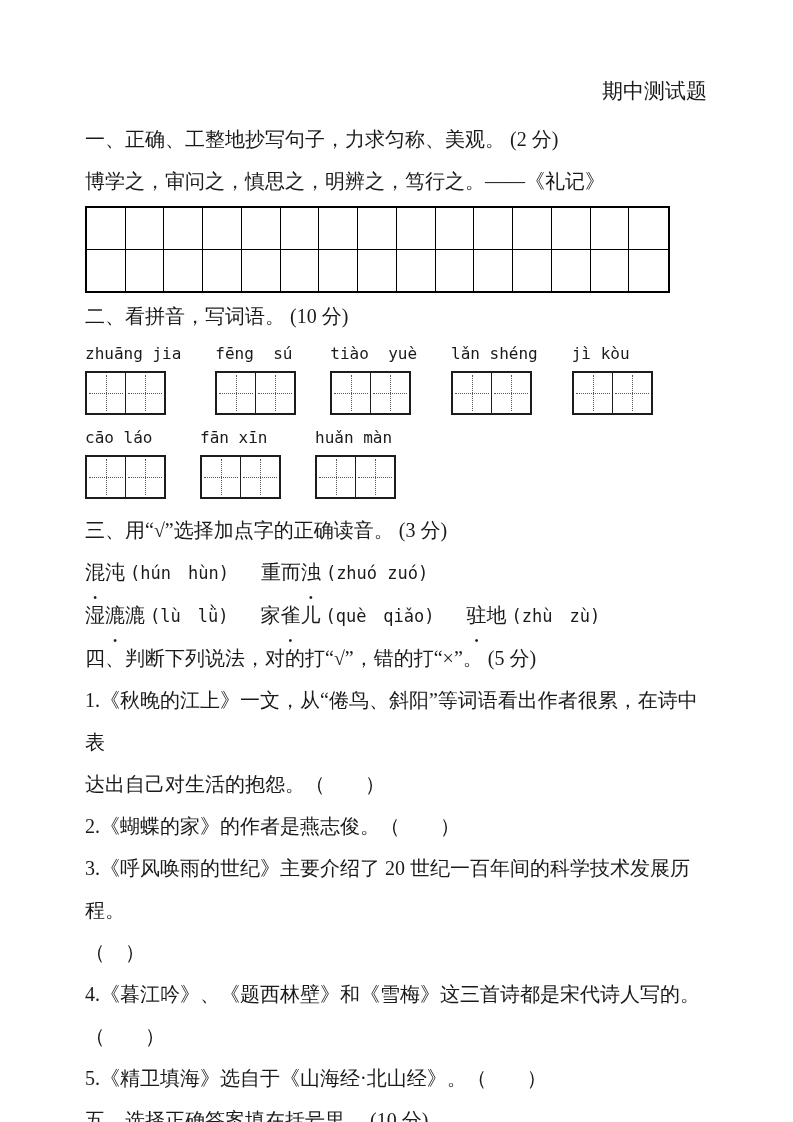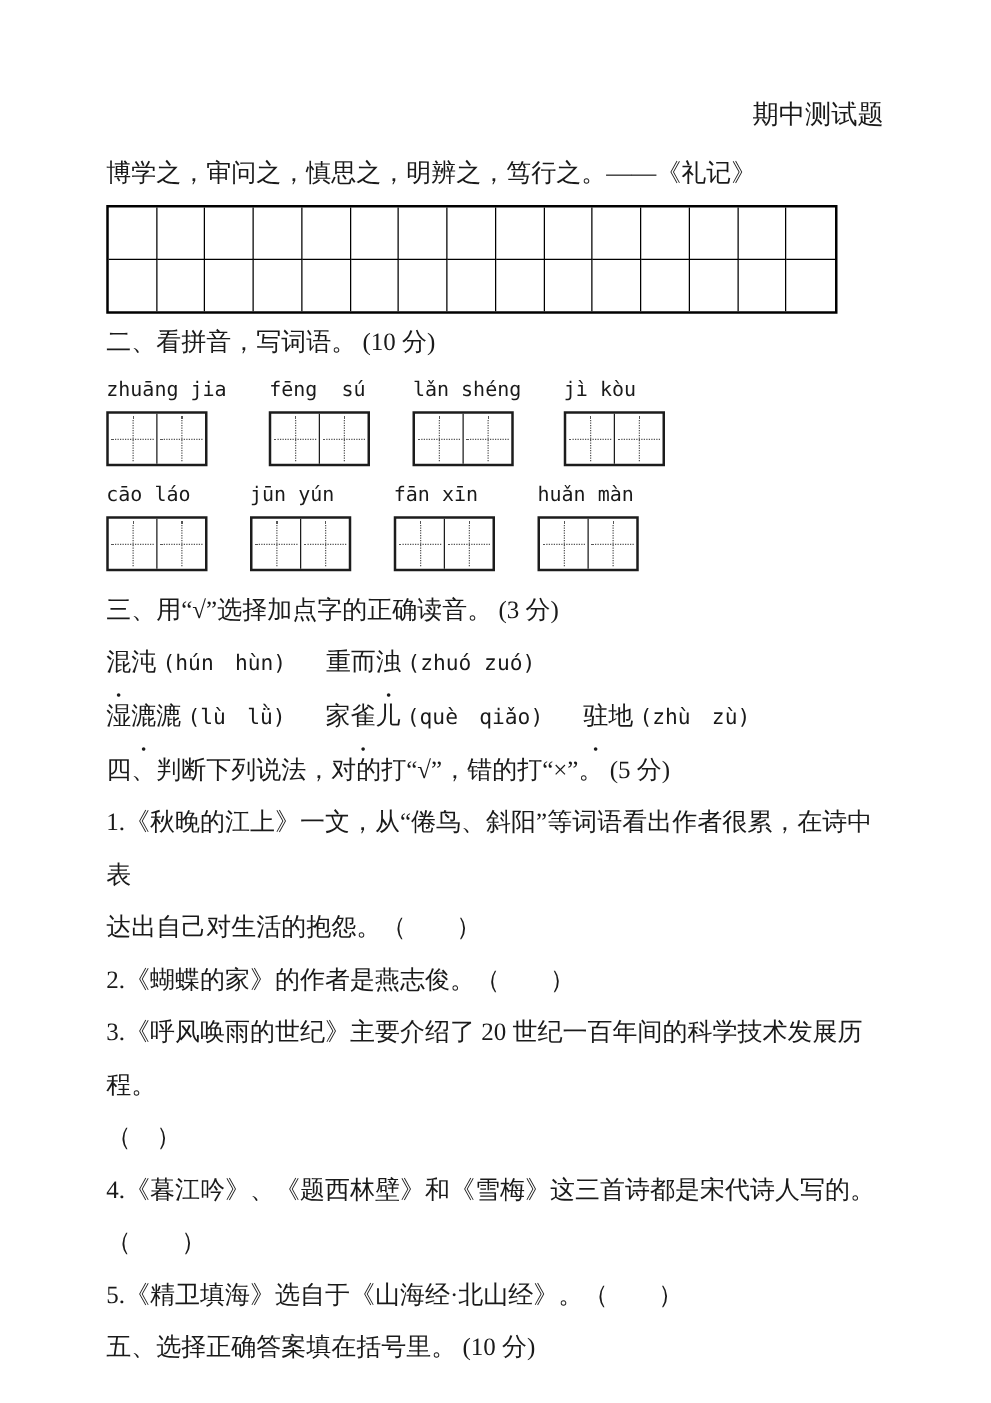--- a/index.html
+++ b/index.html
@@ -75,6 +75,7 @@
 
   <div class="title">期中测试题</div>
 
+  <div class="tline">一、正确、工整地抄写句子，力求匀称、美观。 (2 分)</div>
   <div class="tline">博学之，审问之，慎思之，明辨之，笃行之。——《礼记》</div>
   <div class="copy-grid" style="grid-template-columns: repeat(15, 1fr);">
       <div class="copy-cell"></div>

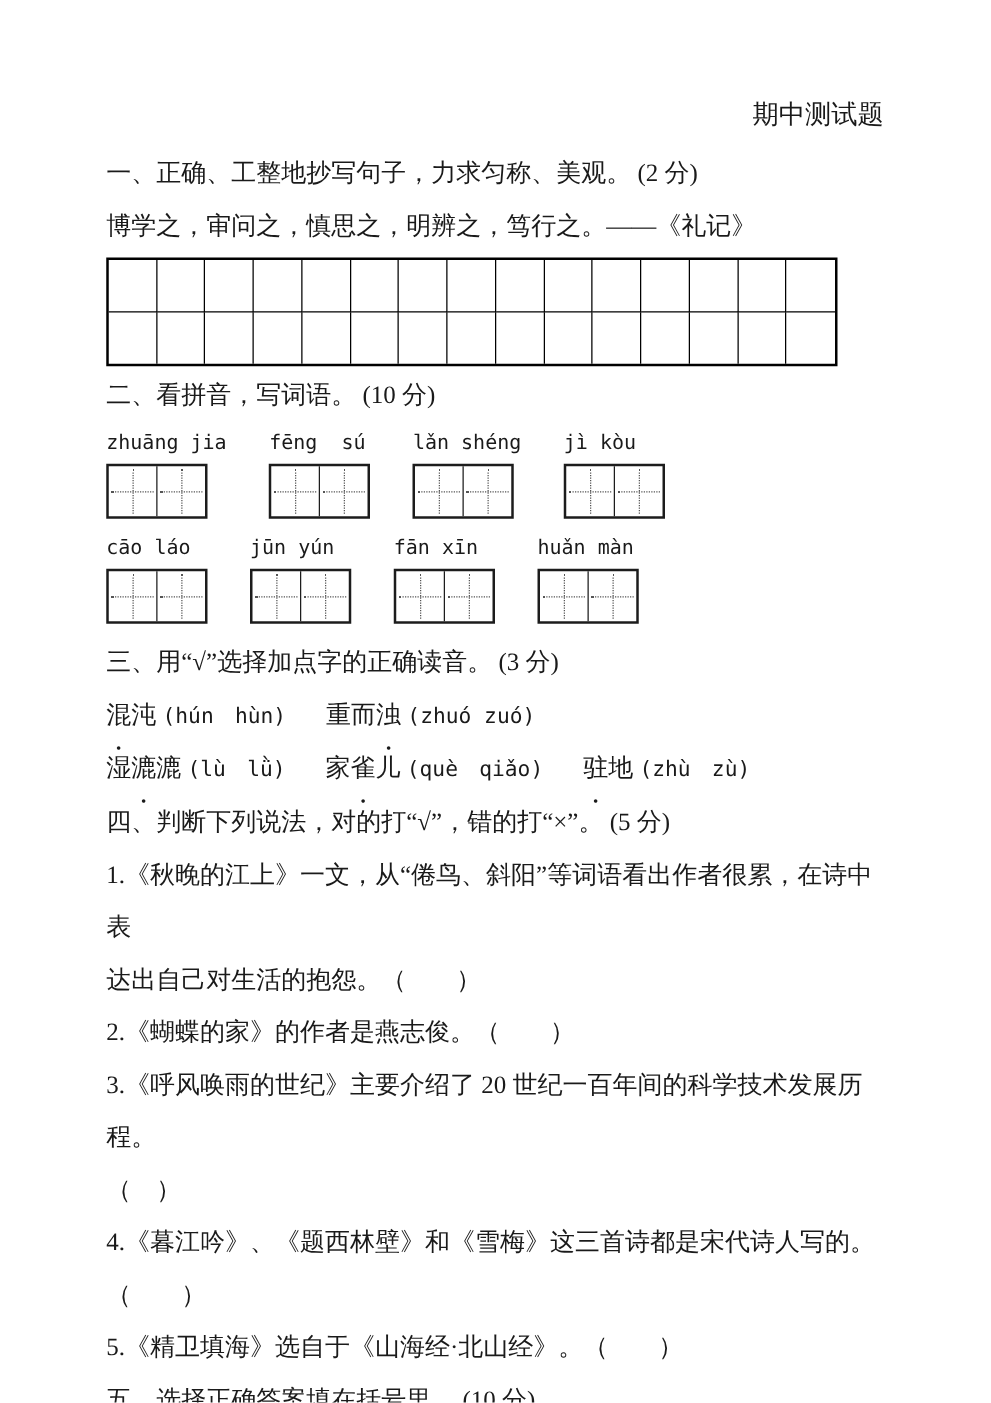--- a/index.html
+++ b/index.html
@@ -139,6 +139,19 @@
         </div>
       </div>
       <div class="pinyin-item">
+        <div class="pinyin-label">tiào  yuè</div>
+        <div class="tian-box">
+          <div class="tian-cell">
+            <div class="tian-v"></div>
+            <div class="tian-h"></div>
+          </div>
+          <div class="tian-cell">
+            <div class="tian-v"></div>
+            <div class="tian-h"></div>
+          </div>
+        </div>
+      </div>
+      <div class="pinyin-item">
         <div class="pinyin-label">lǎn shéng</div>
         <div class="tian-box">
           <div class="tian-cell">

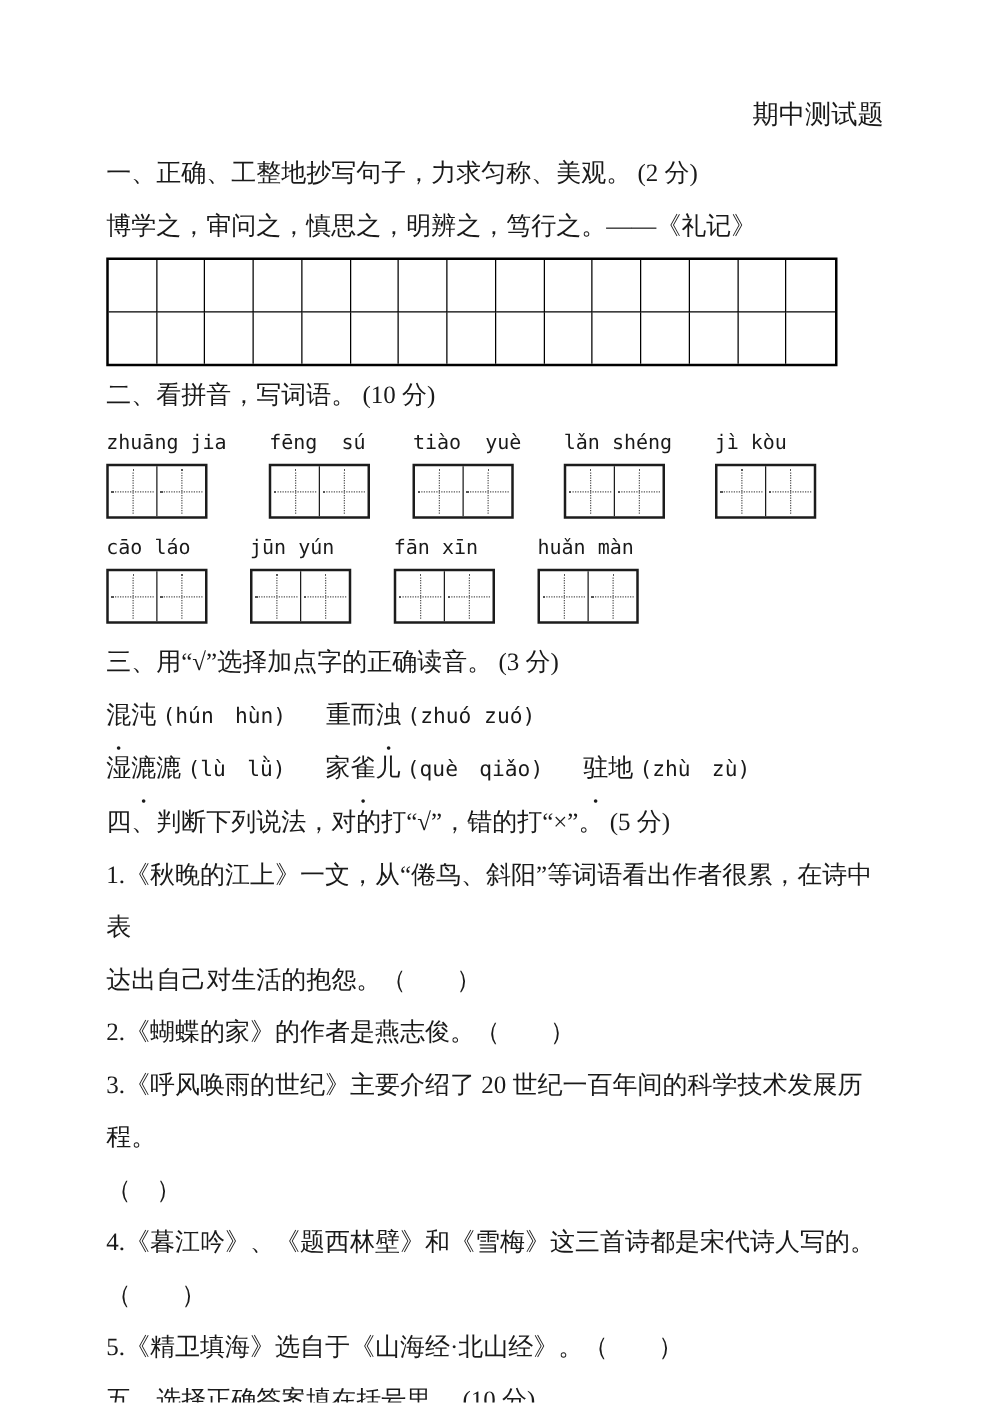--- a/index.html
+++ b/index.html
@@ -193,19 +193,6 @@
         </div>
       </div>
       <div class="pinyin-item">
-        <div class="pinyin-label">jūn yún</div>
-        <div class="tian-box">
-          <div class="tian-cell">
-            <div class="tian-v"></div>
-            <div class="tian-h"></div>
-          </div>
-          <div class="tian-cell">
-            <div class="tian-v"></div>
-            <div class="tian-h"></div>
-          </div>
-        </div>
-      </div>
-      <div class="pinyin-item">
         <div class="pinyin-label">fān xīn</div>
         <div class="tian-box">
           <div class="tian-cell">

